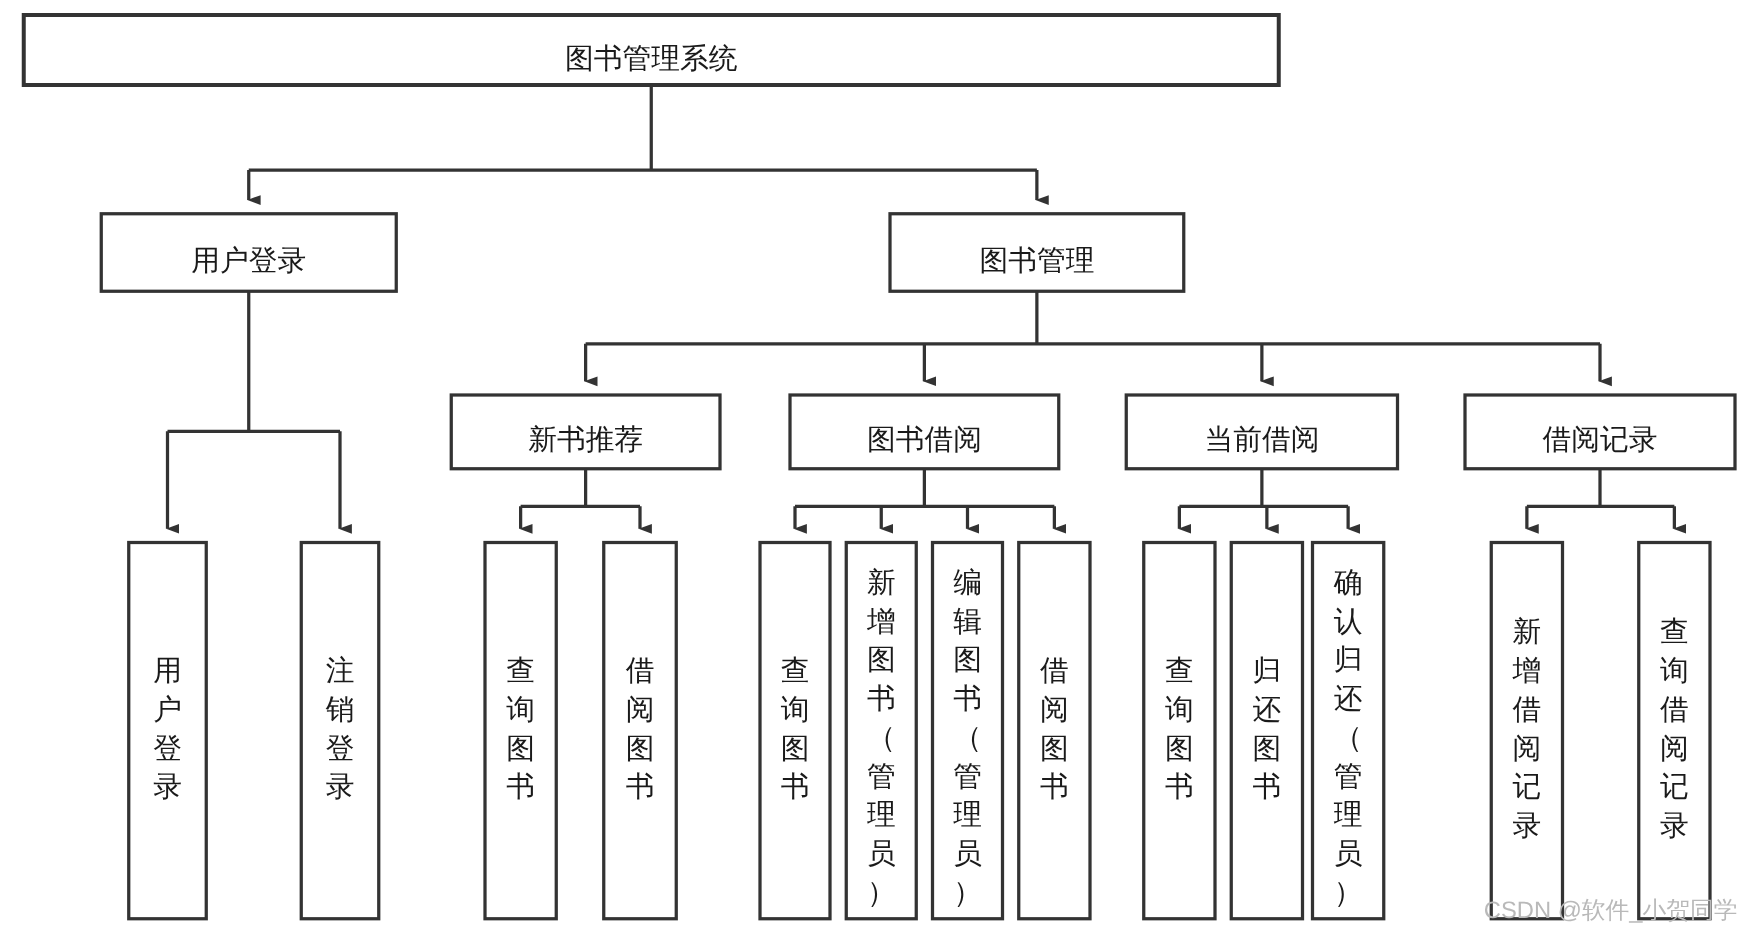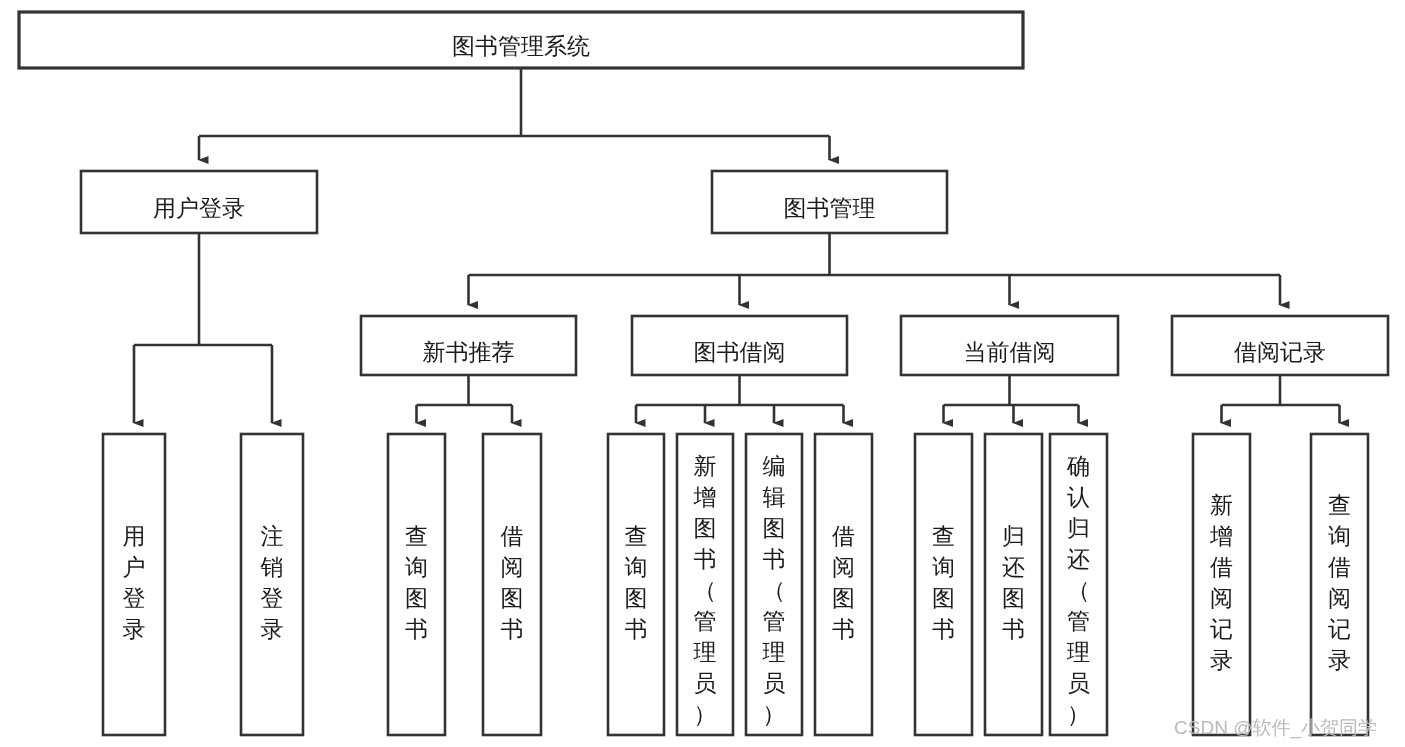--- a/index.html
+++ b/index.html
@@ -43,7 +43,7 @@
   }
   .watermark {
     position: absolute;
-    right: 28px;
+    right: 15px;
     bottom: 6px;
     font-size: 19px;
     color: #b9b9b9;

